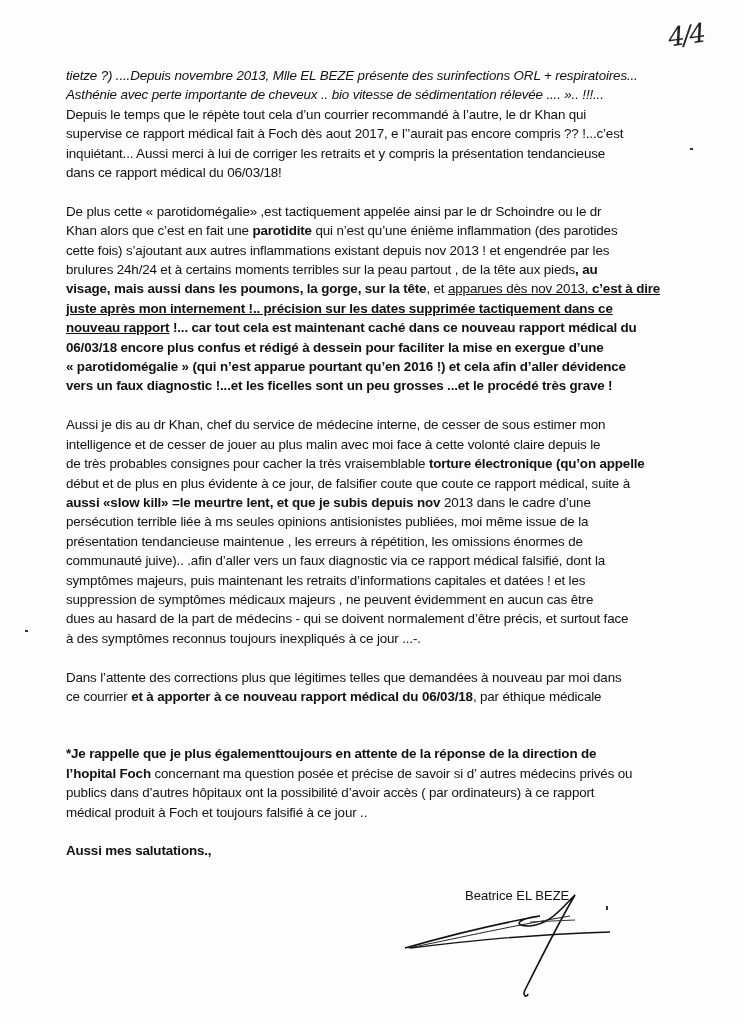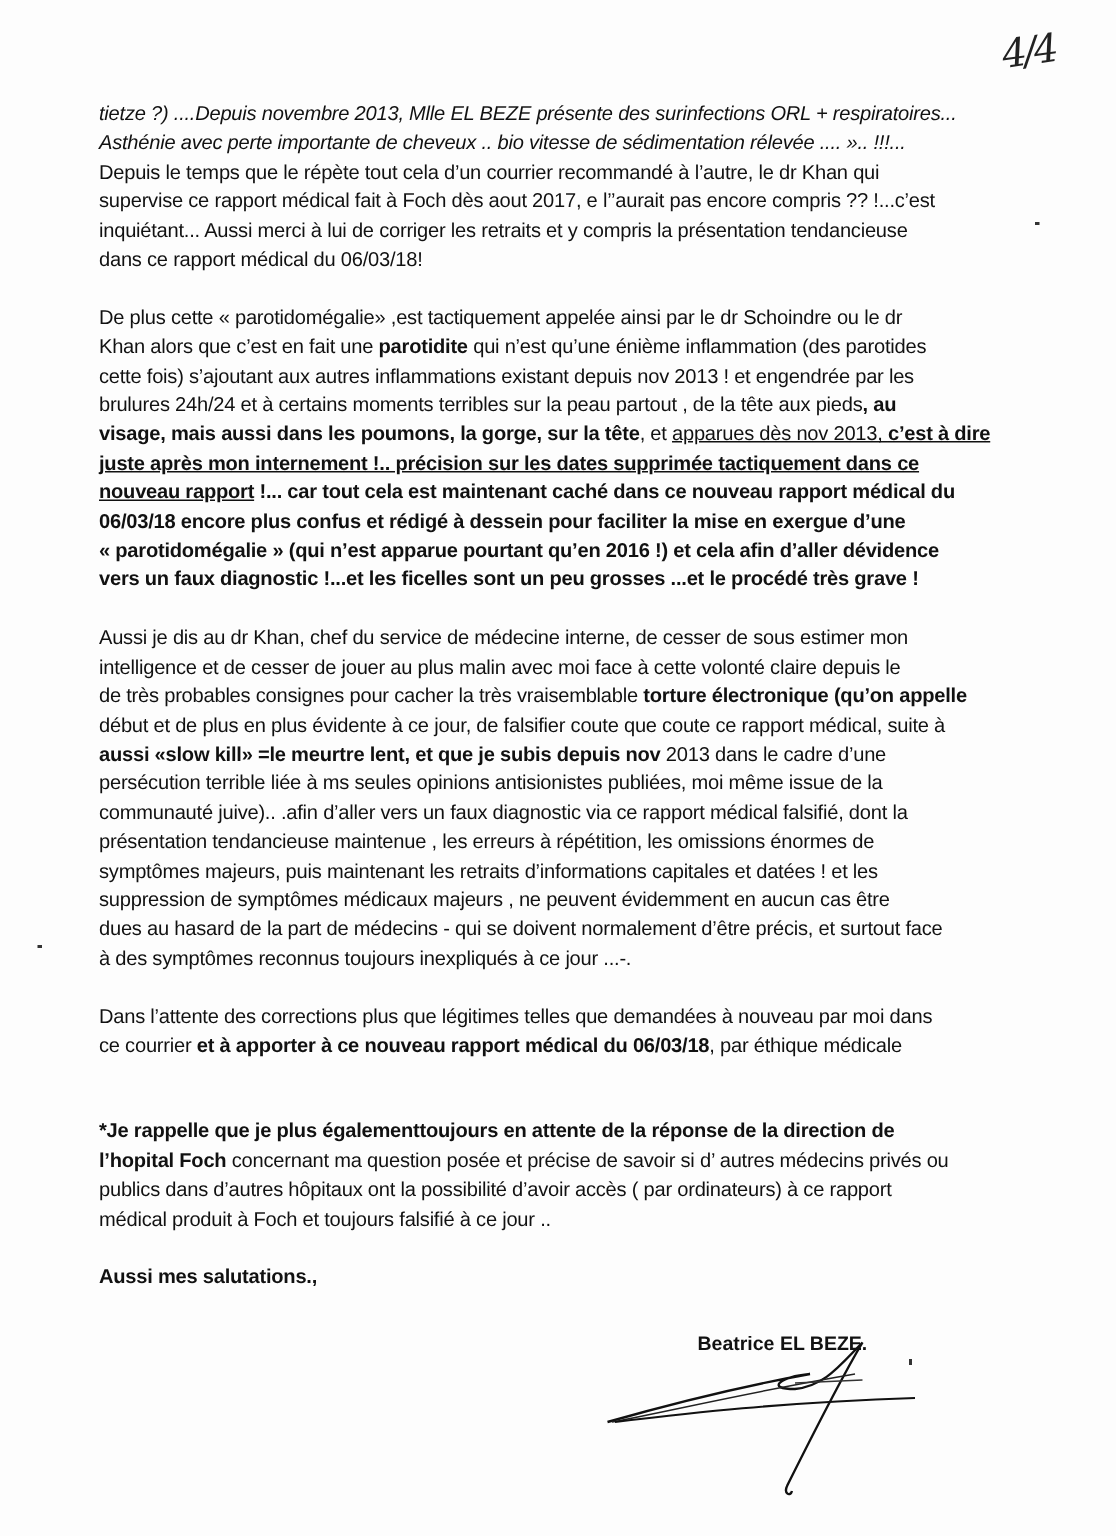--- a/index.html
+++ b/index.html
@@ -63,8 +63,8 @@
     <span class="line">début et de plus en plus évidente à ce jour, de falsifier coute que coute ce rapport médical, suite à</span>
     <span class="line"><b>aussi «slow kill» =le meurtre lent, et que je subis depuis nov</b><span> 2013  dans le cadre d’une</span></span>
     <span class="line">persécution terrible liée à ms seules opinions antisionistes publiées, moi même issue de la</span>
+    <span class="line">présentation tendancieuse maintenue , les erreurs à répétition, les omissions énormes de</span>
     <span class="line">communauté juive).. .afin d’aller vers un faux diagnostic via ce rapport médical falsifié, dont la</span>
-    <span class="line">présentation tendancieuse maintenue , les erreurs à répétition, les omissions énormes de</span>
     <span class="line">symptômes majeurs, puis maintenant les retraits d’informations capitales et datées ! et les</span>
     <span class="line">suppression  de symptômes  médicaux majeurs ,   ne peuvent évidemment  en aucun cas  être</span>
     <span class="line">dues au hasard de la part de médecins - qui se doivent normalement d’être précis,  et surtout  face</span>

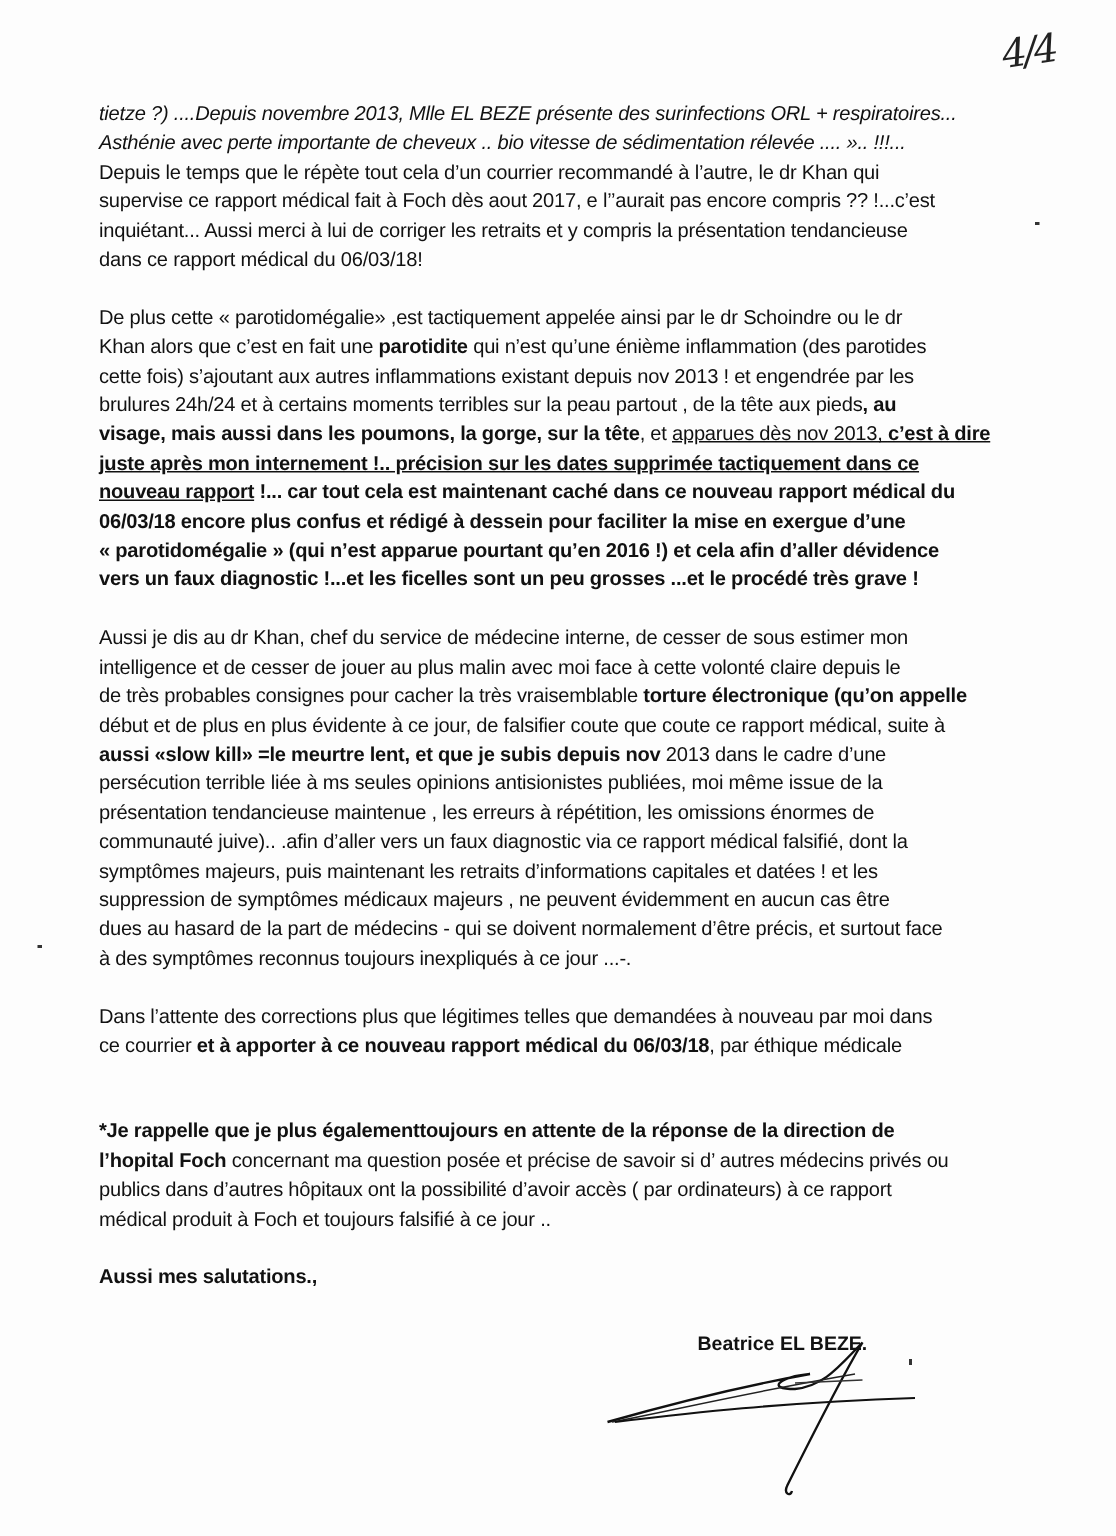--- a/index.html
+++ b/index.html
@@ -23,7 +23,7 @@
   u { text-decoration:underline; }
   .bi { font-weight:normal; font-style:italic; }
   .sig-name {
-    position:absolute; left:424px; top:888px; font-size:13px; font-weight:bold;padding-left:41px;
+    position:absolute; left:424px; top:888px; font-size:13px; font-weight:normal;padding-left:41px;
   }
   .sig { position:absolute; left:400px; top:890px; width:290px; height:110px; }
   .speck { position:absolute; width:3px; height:2px; background:#333; }

